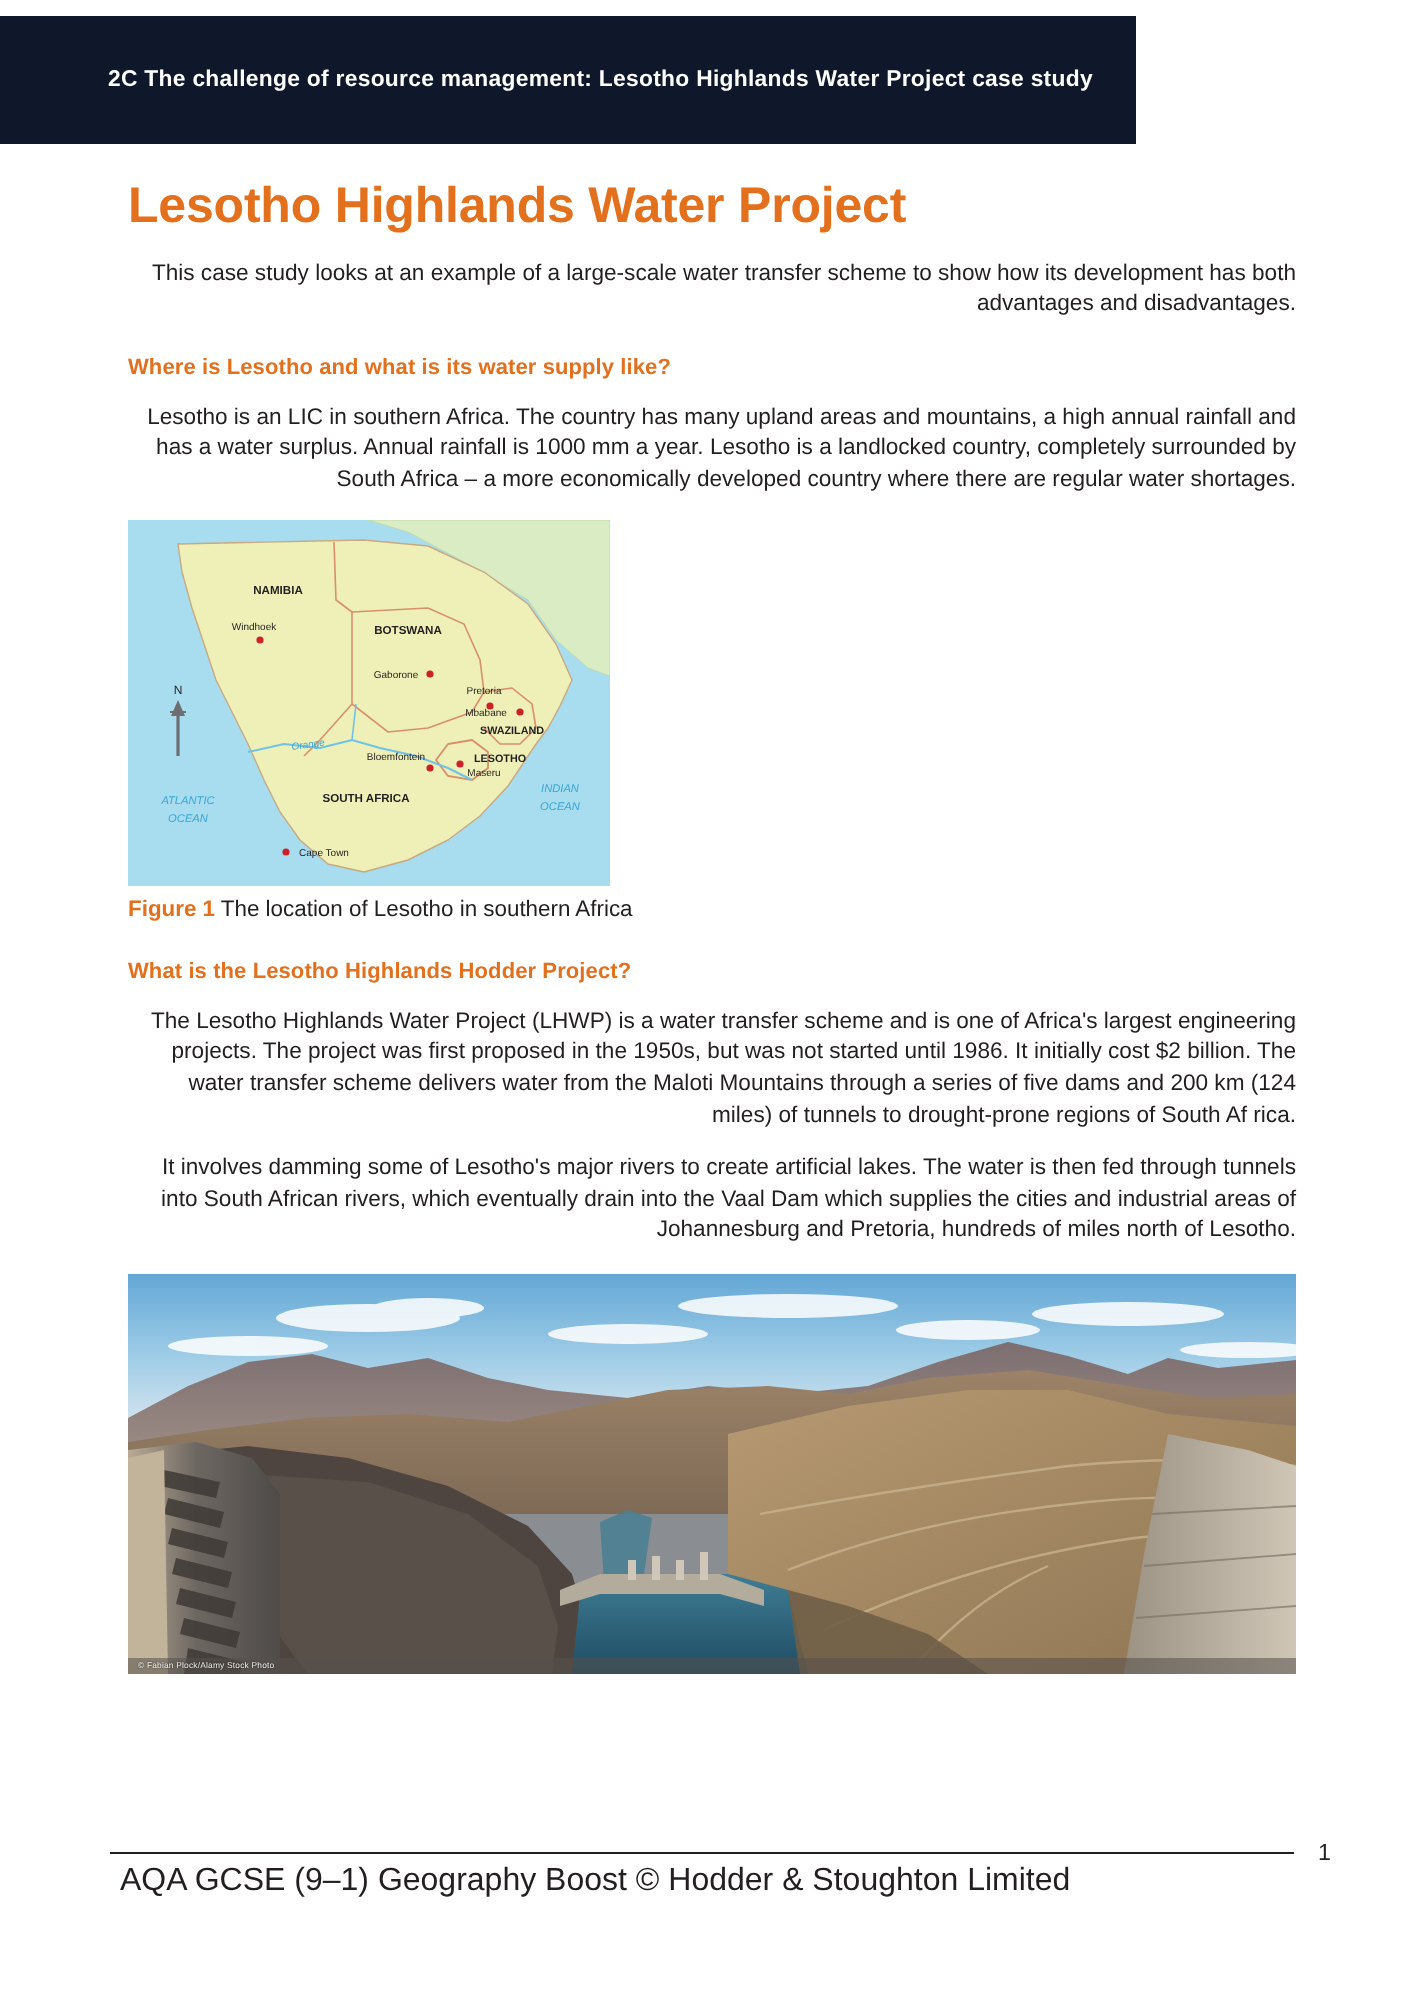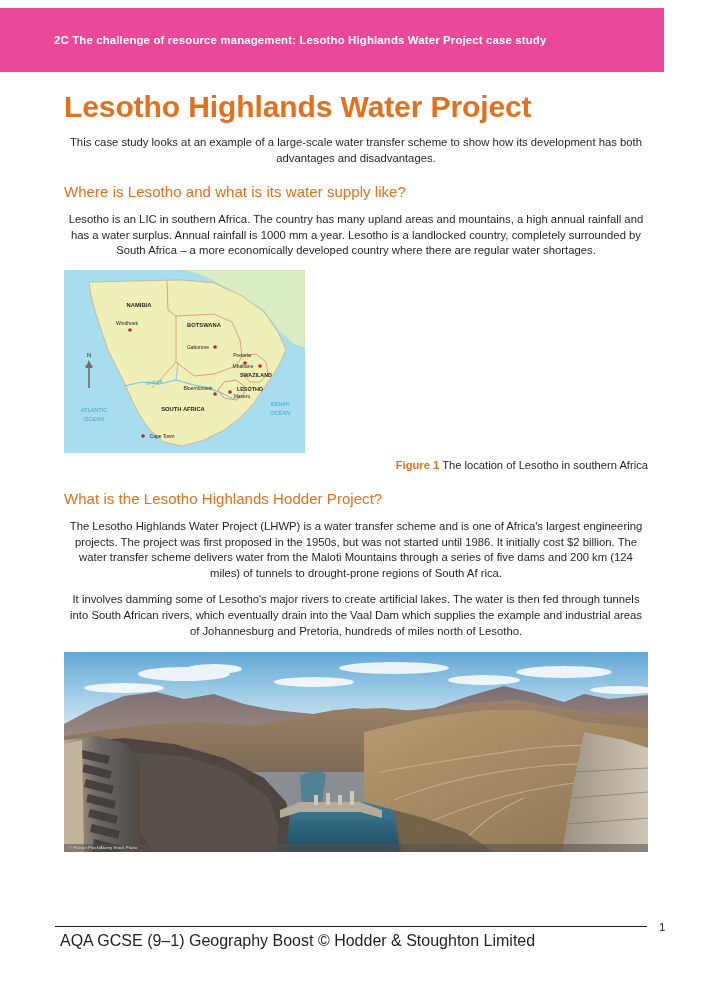--- a/index.html
+++ b/index.html
@@ -28,9 +28,9 @@
     position: absolute;
     left: 0;
     top: 8px;
-    width: 664px;
+    width: 568px;
     height: 64px;
-    background: #ec4899;
+    background: #0f172a;
   }
   .header-band .band-text {
     position: absolute;

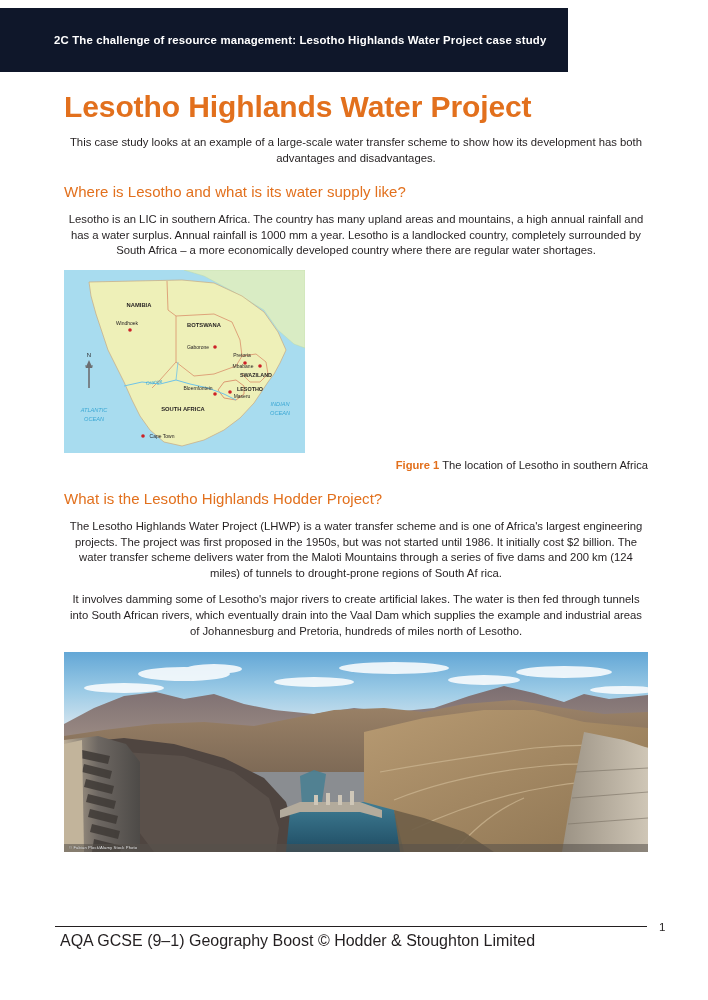--- a/index.html
+++ b/index.html
@@ -54,7 +54,7 @@
 
   h1.doc-title {
     margin: 0 0 12px 0;
-    font-size: 30px;
+    font-size: 25px;
     font-weight: bold;
     color: #e2701d;
     letter-spacing: -0.1px;

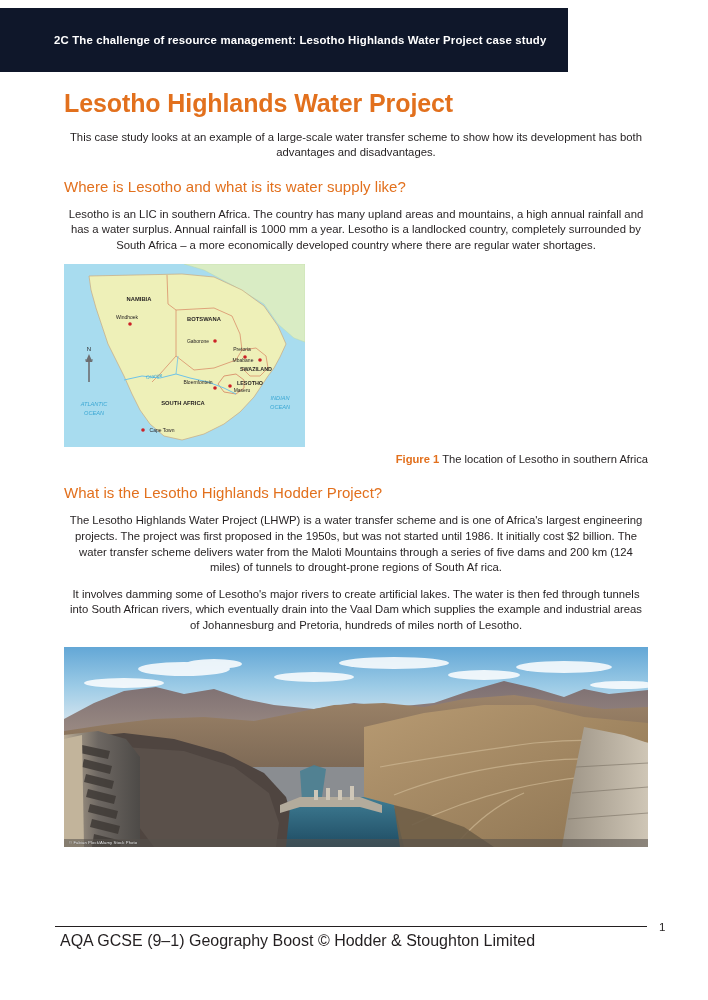--- a/index.html
+++ b/index.html
@@ -75,7 +75,7 @@
     font-size: 11.3px;
     line-height: 15.6px;
     color: #231f20;
-    text-align: center;
+    text-align: right;
   }
 
   .fig-caption {

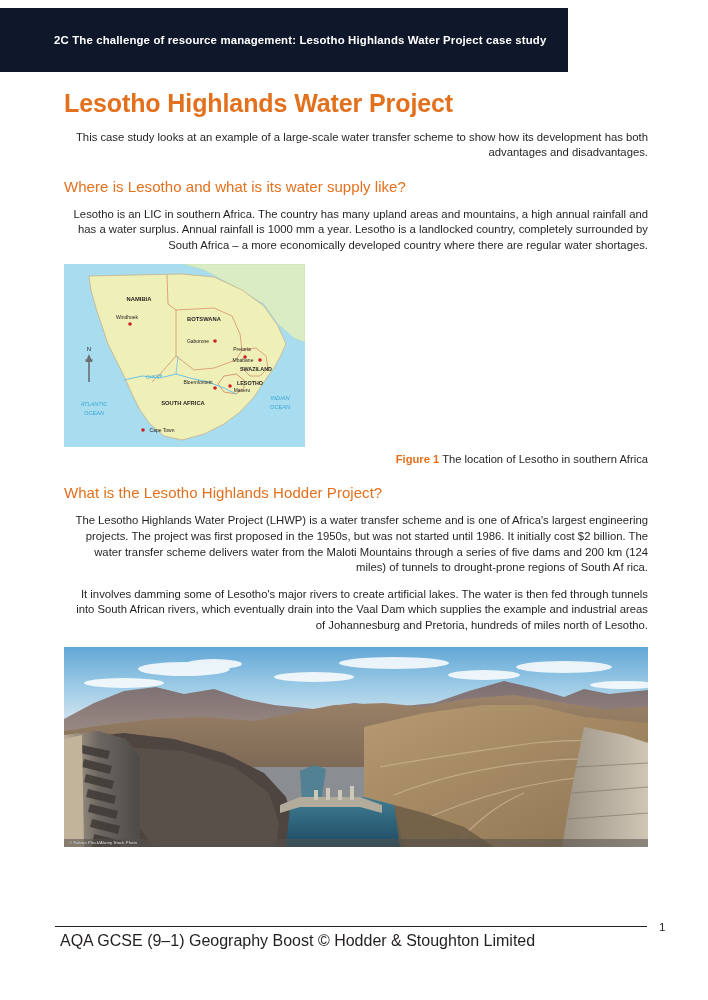--- a/index.html
+++ b/index.html
@@ -63,8 +63,8 @@
 
   h2.section-head {
     margin: 17px 0 11px 0;
-    font-size: 15px;
-    font-weight: normal;
+    font-size: 11px;
+    font-weight: bold;
     color: #e2701d;
     letter-spacing: 0.05px;
     line-height: 1.2;

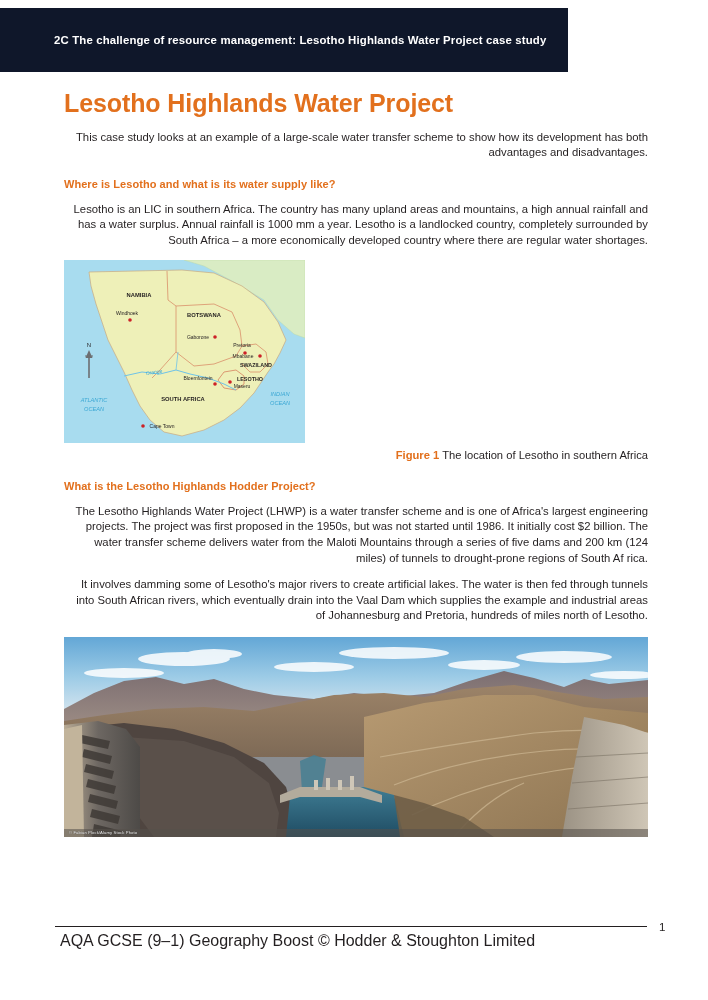--- a/index.html
+++ b/index.html
@@ -83,7 +83,6 @@
     font-size: 11.2px;
     line-height: 15px;
     color: #231f20;
-    text-align: right;
   }
   .fig-caption .fig-label {
     color: #e2701d;

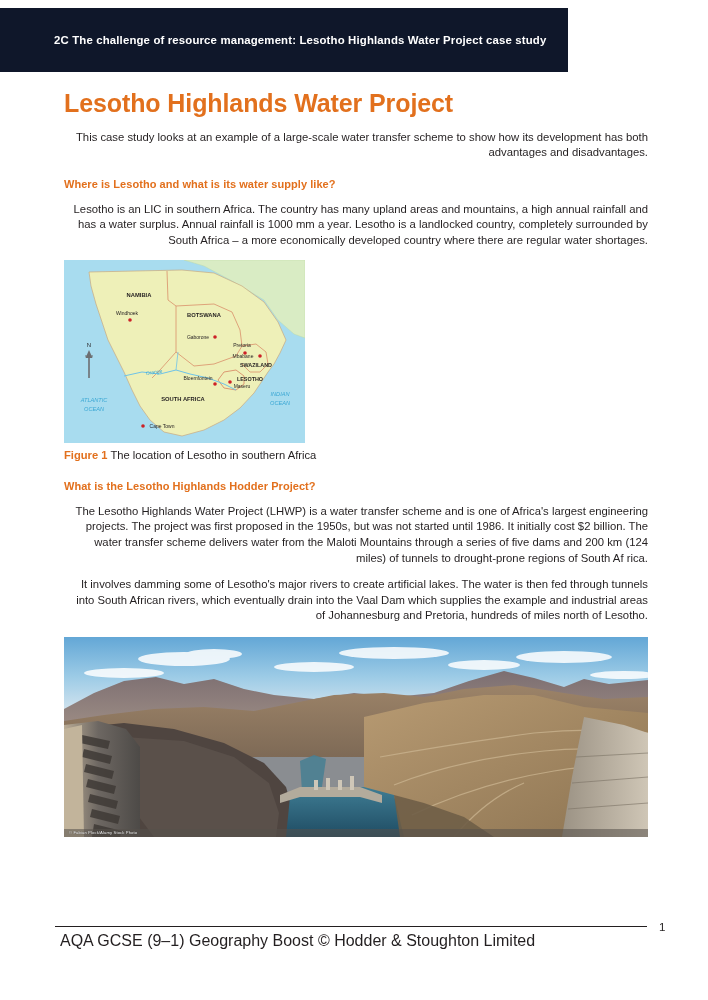--- a/index.html
+++ b/index.html
@@ -236,7 +236,7 @@
 
     <p class="body-text">The Lesotho Highlands Water Project (LHWP) is a water transfer scheme and is one of Africa's largest engineering projects. The project was first proposed in the 1950s, but was not started until 1986. It initially cost $2 billion. The water transfer scheme delivers water from the Maloti Mountains through a series of five dams and 200 km (124 miles) of tunnels to drought-prone regions of South Af rica.</p>
 
-    <p class="body-text">It involves damming some of Lesotho's major rivers to create artificial lakes. The water is then fed through tunnels into South African rivers, which eventually drain into the Vaal Dam which supplies the example and industrial areas of Johannesburg and Pretoria, hundreds of miles north of Lesotho.</p>
+    <p class="body-text">It involves damming some of Lesotho's major rivers to create artificial lakes. The water is then fed through tunnels into South African rivers, which eventually drain into the Vaal Dam which supplies the cities and industrial areas of Johannesburg and Pretoria, hundreds of miles north of Lesotho.</p>
 
     <div class="photo-figure">
       <svg class="photo-svg" viewBox="0 0 584 200" xmlns="http://www.w3.org/2000/svg" preserveAspectRatio="none">

